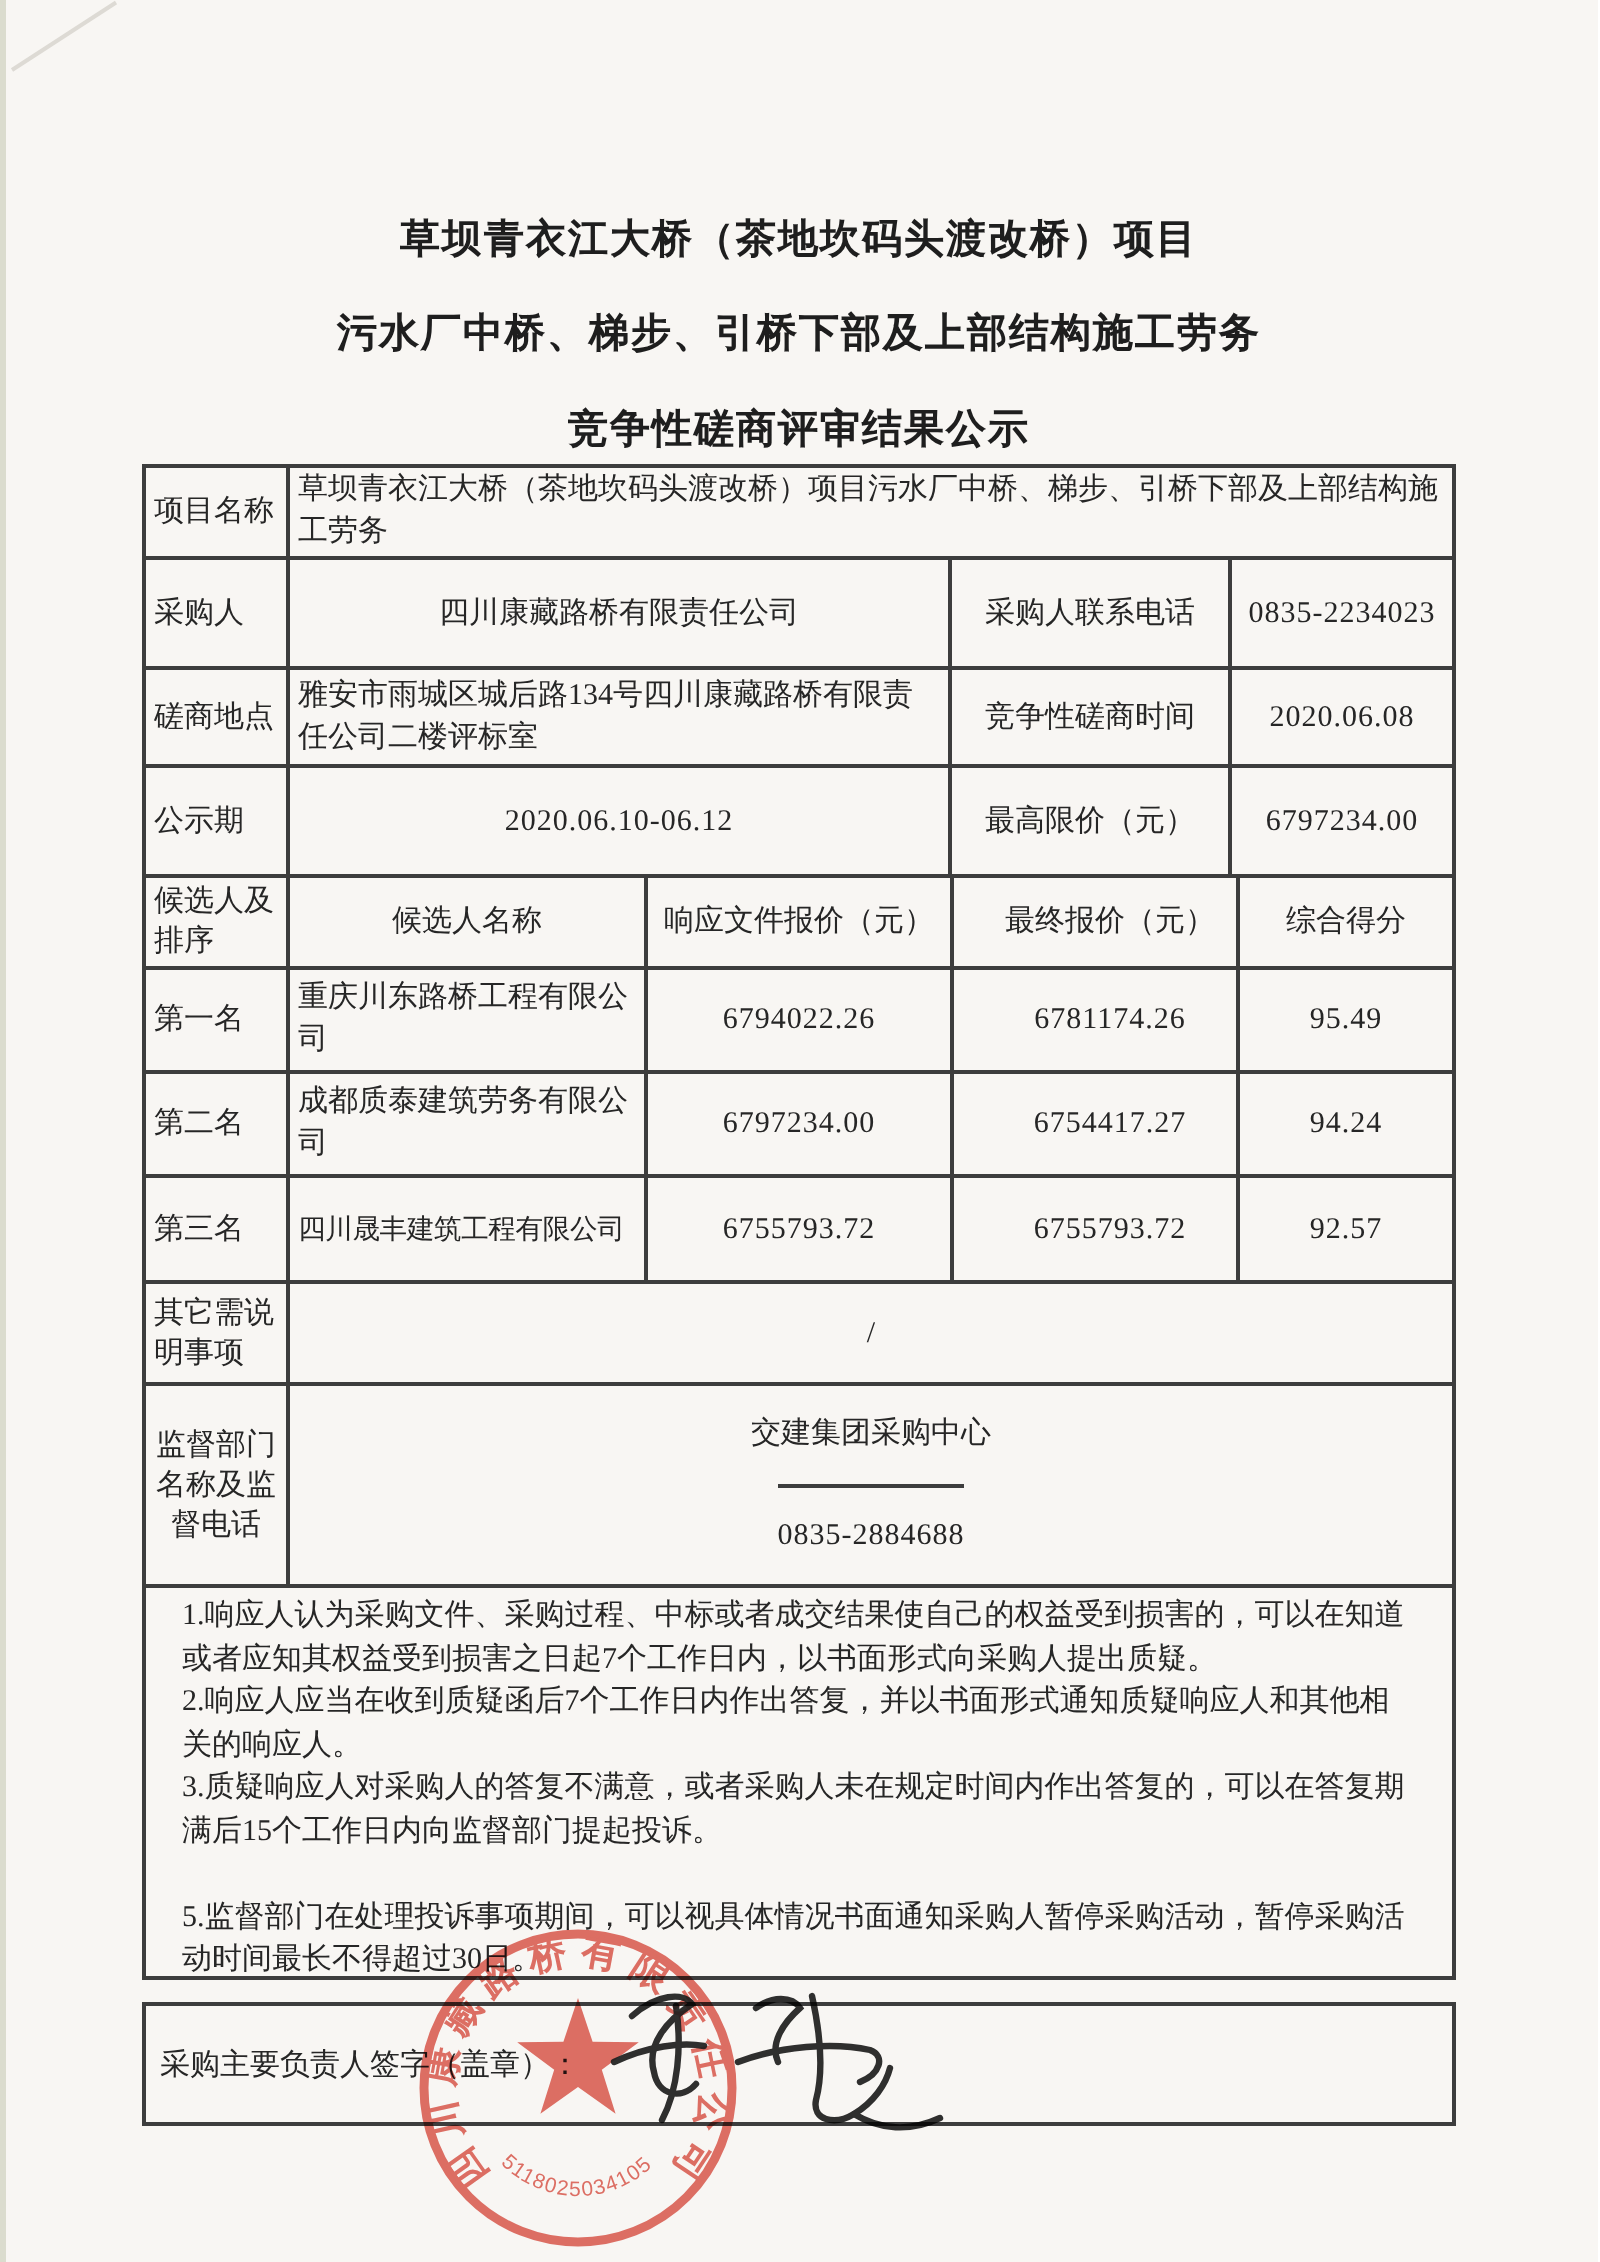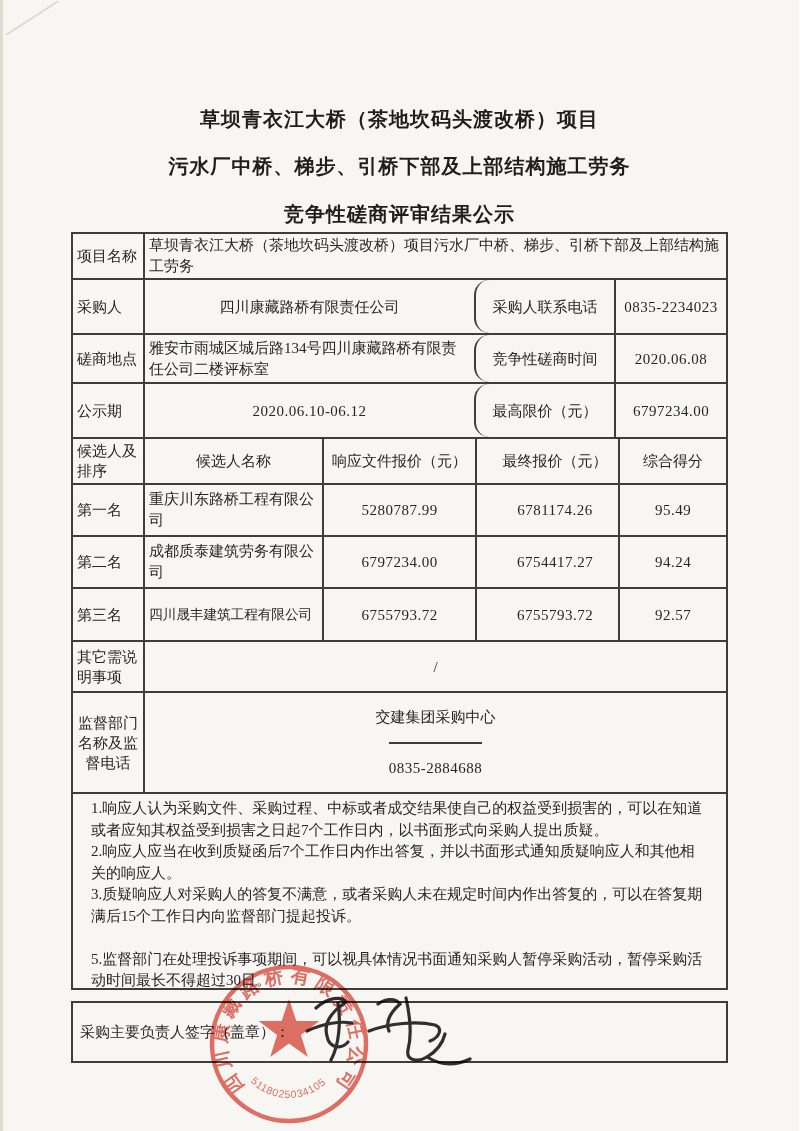--- a/index.html
+++ b/index.html
@@ -33,7 +33,7 @@
   .lab{flex:0 0 70px;}
   .ctr{justify-content:center;text-align:center;}
   .num{justify-content:center;letter-spacing:.5px;}
-  .wB1{flex:0 0 331px;} .wB2{flex:0 0 140px;border-radius:15px;} .wB3{flex:1;}
+  .wB1{flex:0 0 331px;} .wB2{flex:0 0 140px;} .wB3{flex:1;}
   .wC1{flex:0 0 179px;} .wC2{flex:0 0 153px;} .wC3{flex:0 0 143px;padding-left:19px;} .wC4{flex:1;}
   .wide{flex:1;}
   .stack{flex:1;display:flex;flex-direction:column;padding:0;}

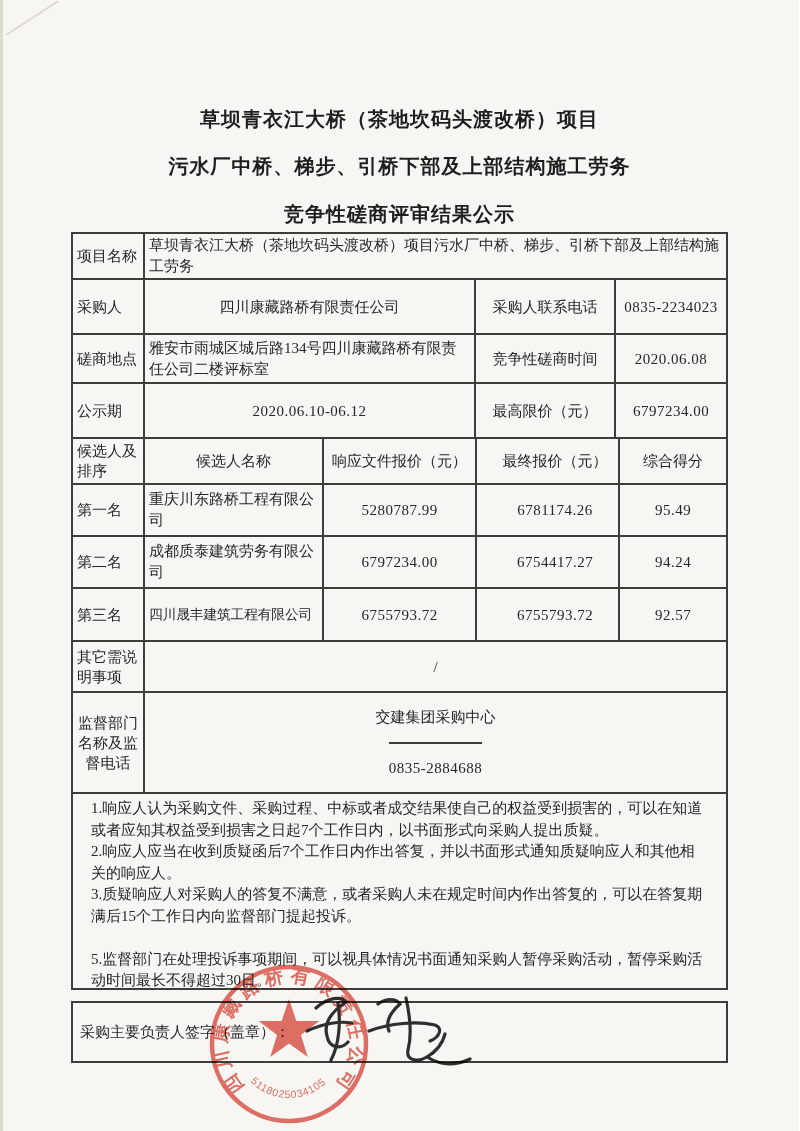--- a/index.html
+++ b/index.html
@@ -103,7 +103,7 @@
     <div class="row h-r6">
       <div class="cell lab">第一名</div>
       <div class="cell wC1" style="line-height:21px;">重庆川东路桥工程有限公司</div>
-      <div class="cell wC2 num">5280787.99</div>
+      <div class="cell wC2 num">6794022.26</div>
       <div class="cell wC3 num">6781174.26</div>
       <div class="cell wC4 num">95.49</div>
     </div>

